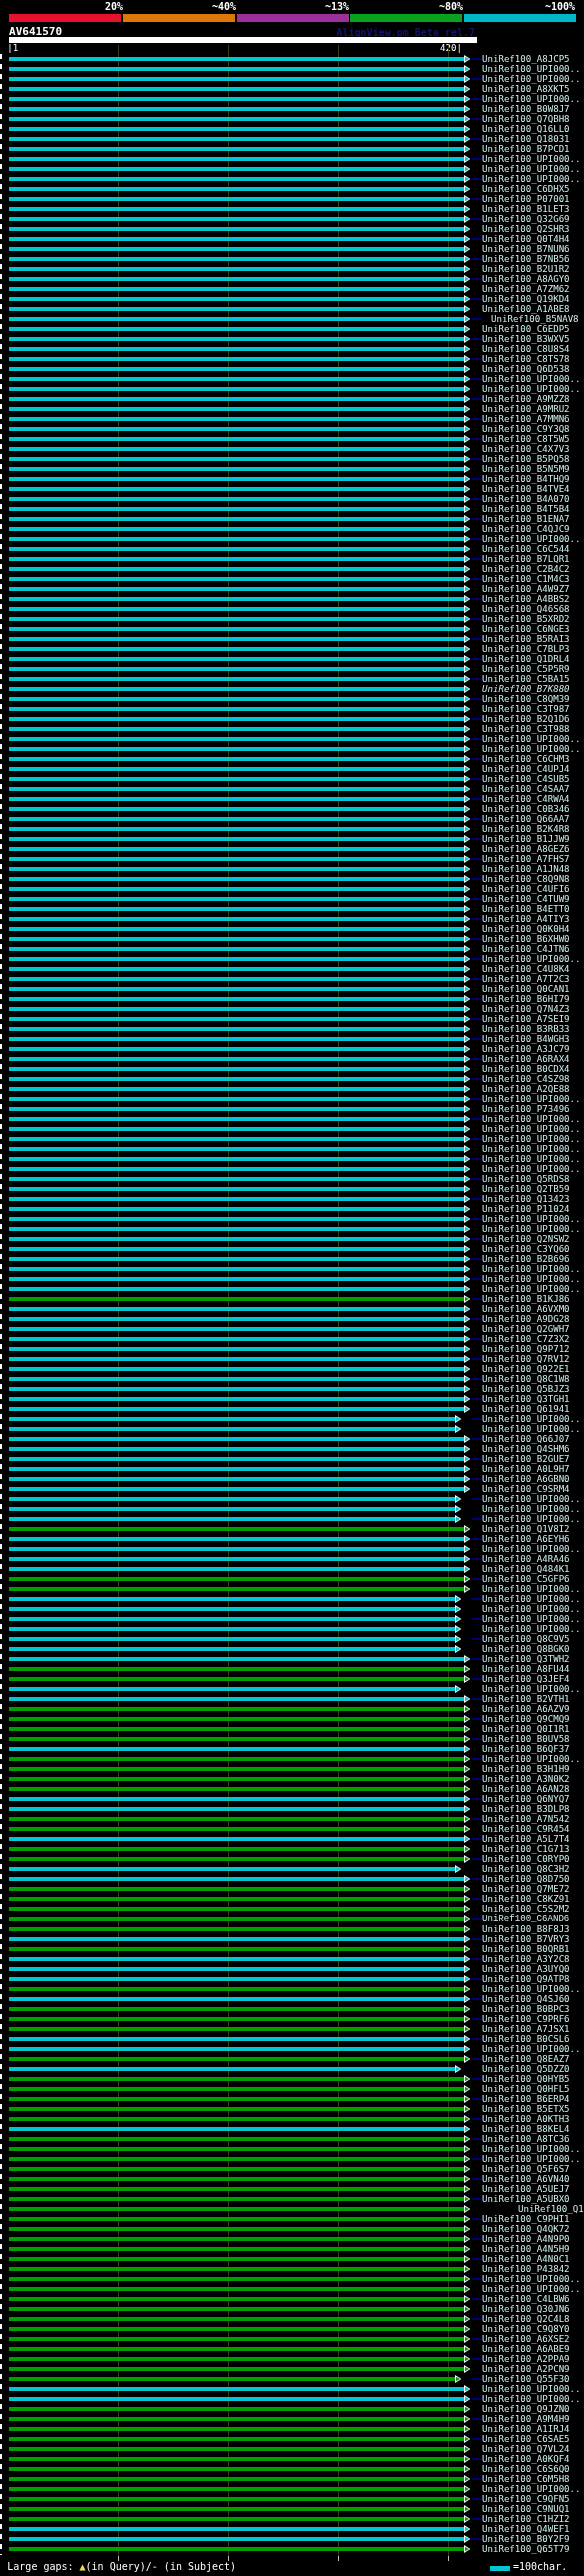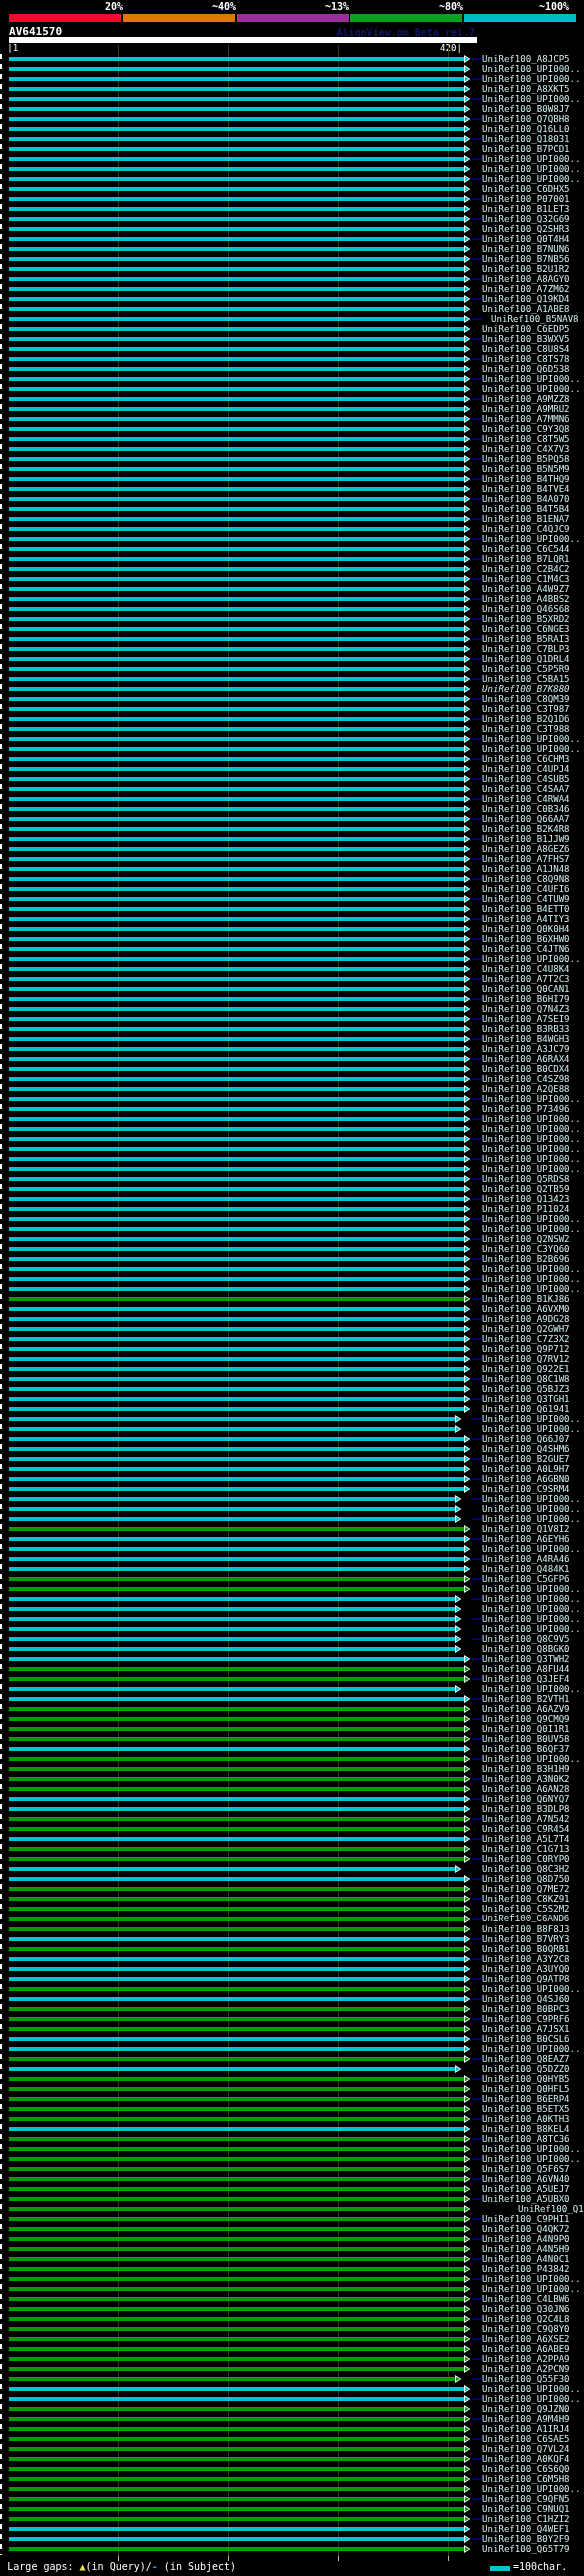--- a/index.html
+++ b/index.html
@@ -50,7 +50,7 @@
     <span class="scale-label" style="right: 349px;">~40%</span>
     <span class="scale-label" style="right: 236px;">~13%</span>
     <span class="scale-label" style="right: 122px;">~80%</span>
-    <span class="scale-label" style="right: 16px;">~100%</span>
+    <span class="scale-label" style="right: 10px;">~100%</span>
   </div>
 <div id="scale-segments">
     <div class="seg" style="background: rgb(232, 17, 45);"></div>

